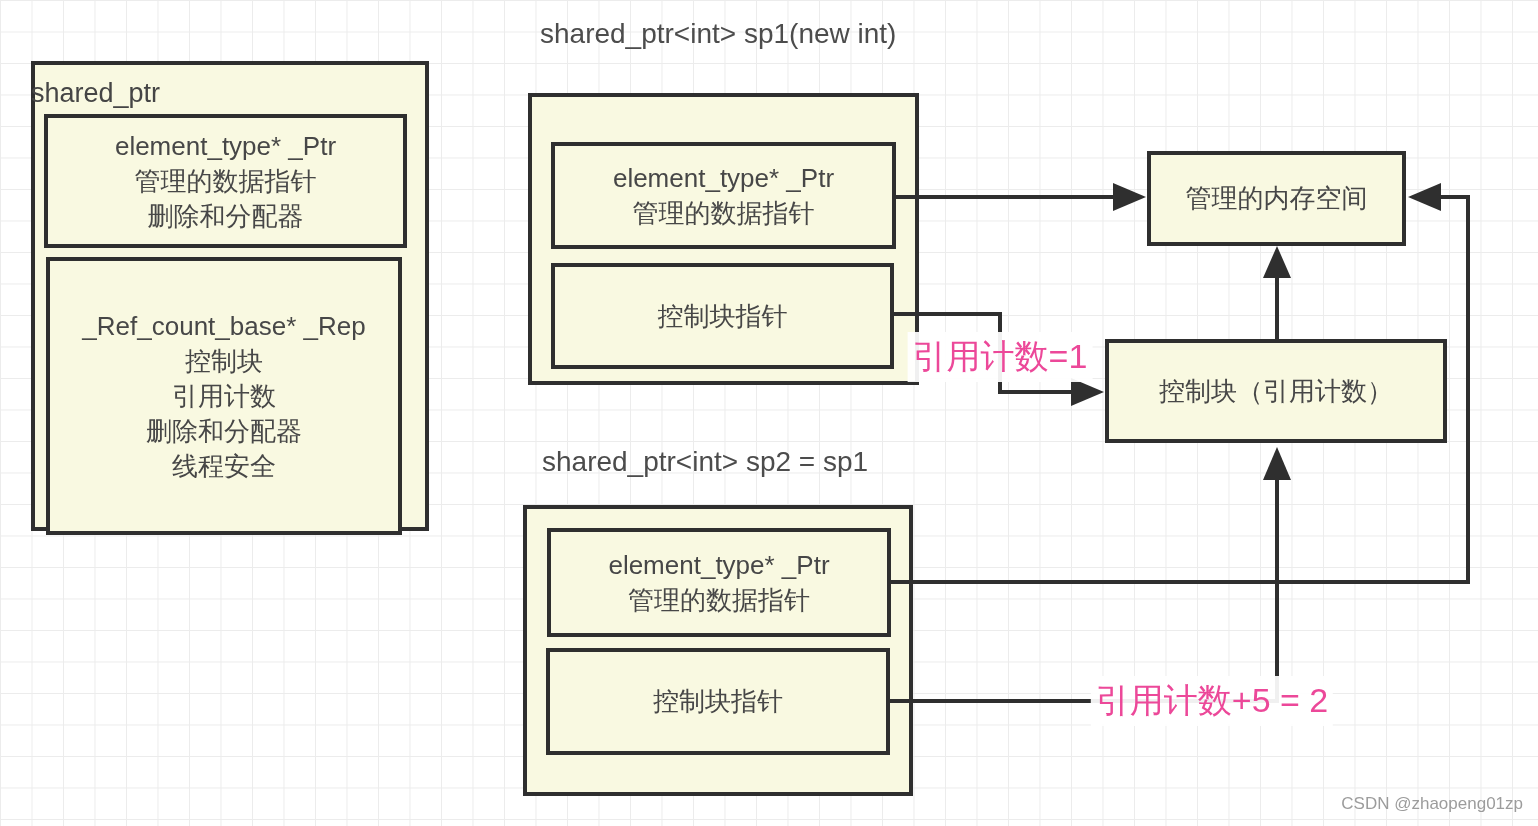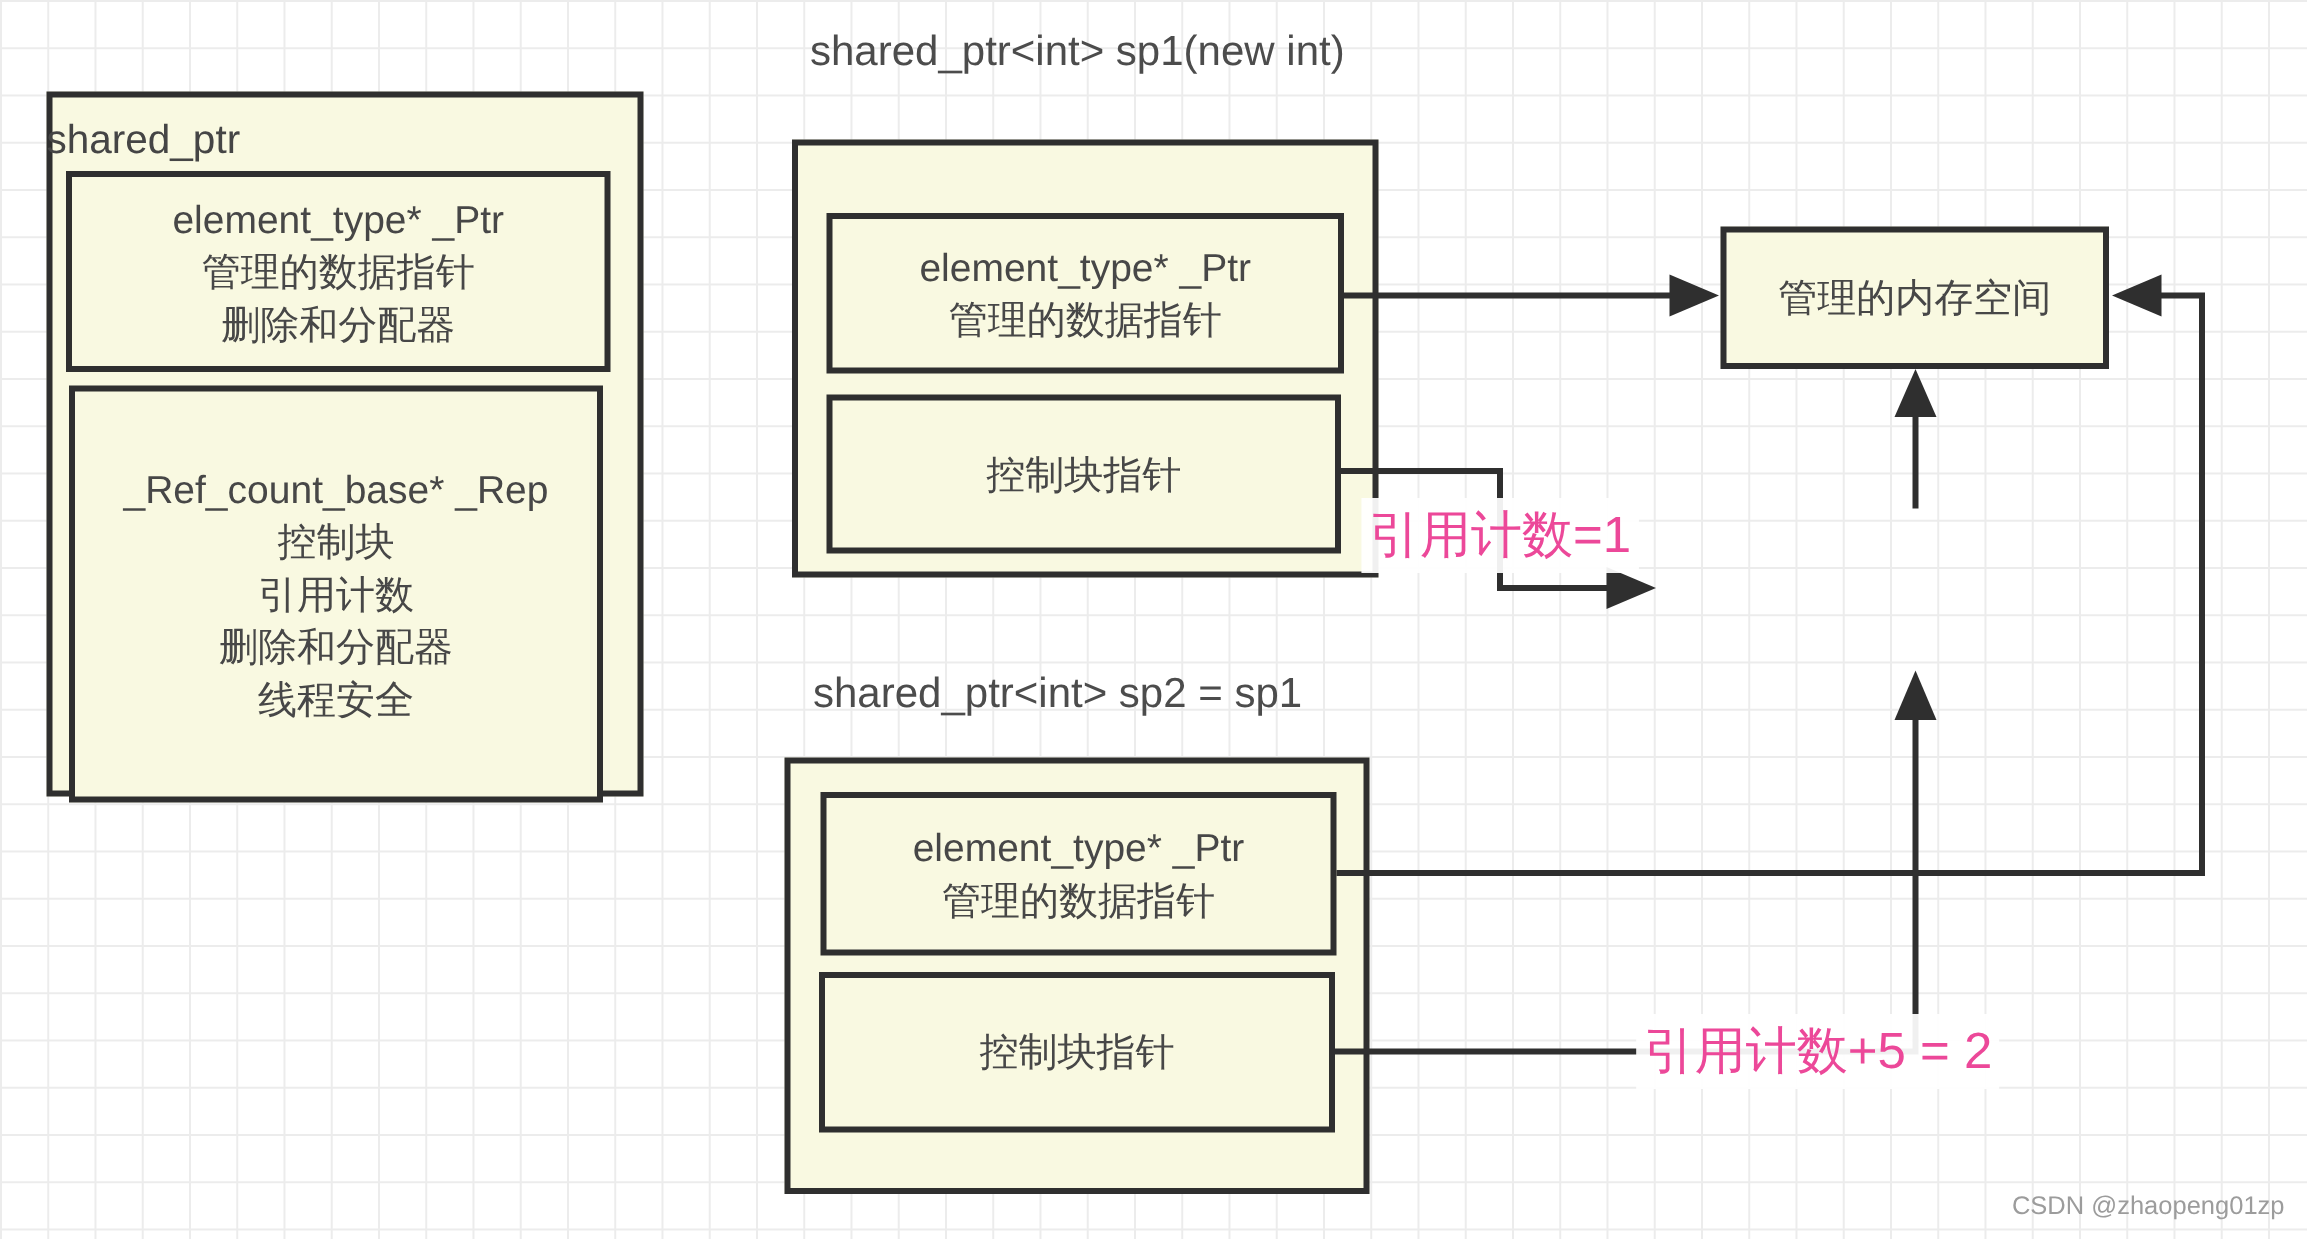--- a/index.html
+++ b/index.html
@@ -86,6 +86,9 @@
   <div class="box" style="left:1147px;top:151px;width:259px;height:95px;">
     <div class="ln">管理的内存空间</div>
   </div>
+  <div class="box" style="left:1105px;top:339px;width:342px;height:104px;">
+    <div class="ln">控制块（引用计数）</div>
+  </div>
 
   <svg class="wires" width="1538" height="826" viewBox="0 0 1538 826">
     <g stroke="#2f2f2f" stroke-width="4" fill="none">

